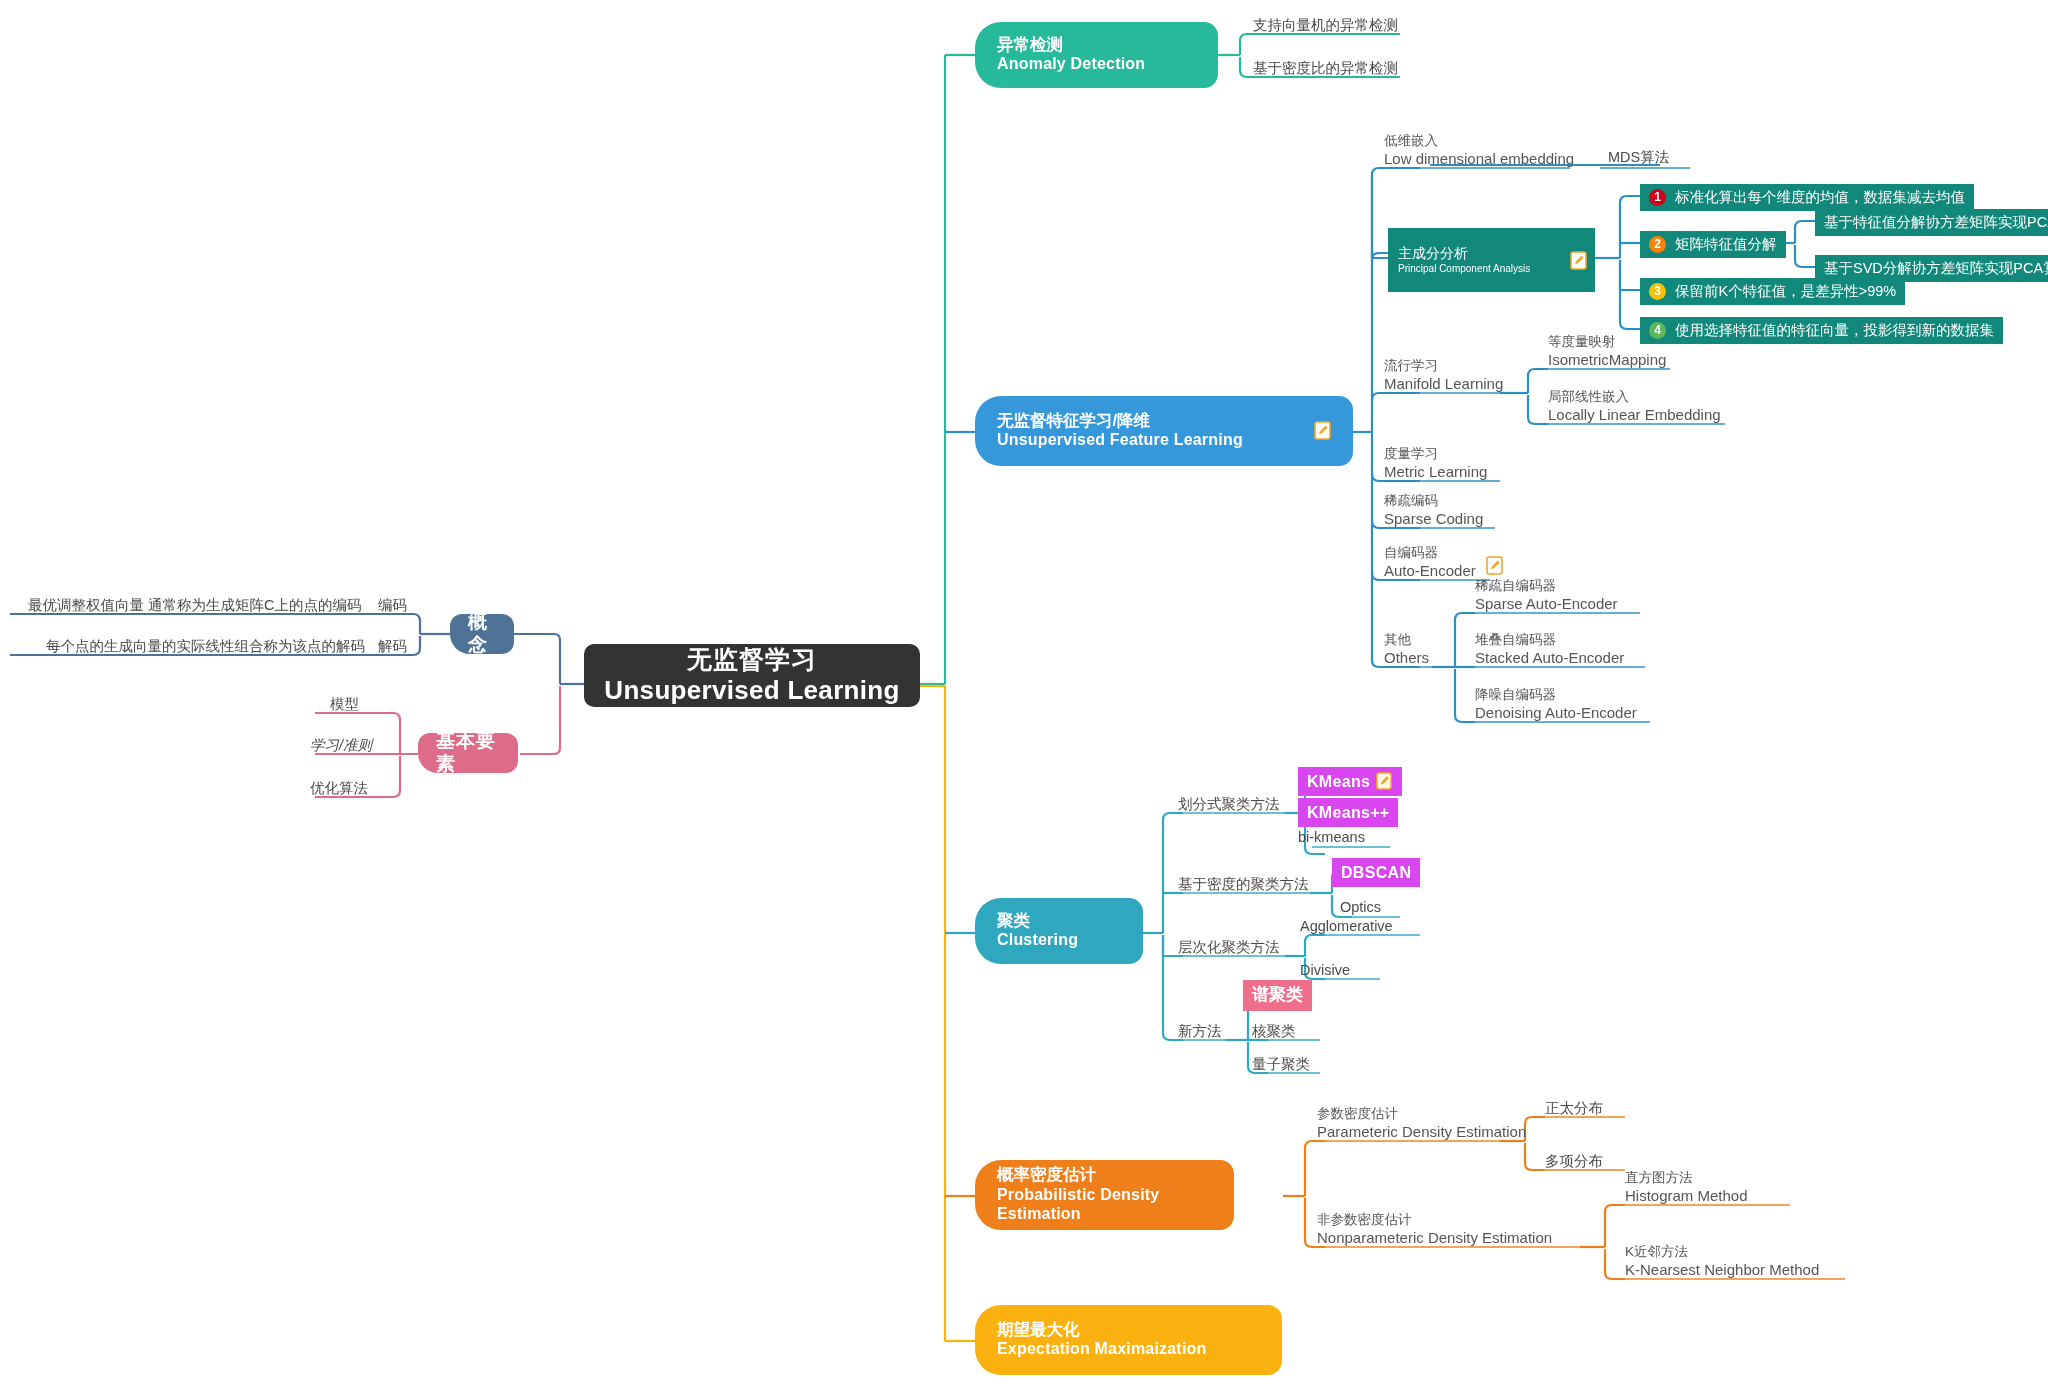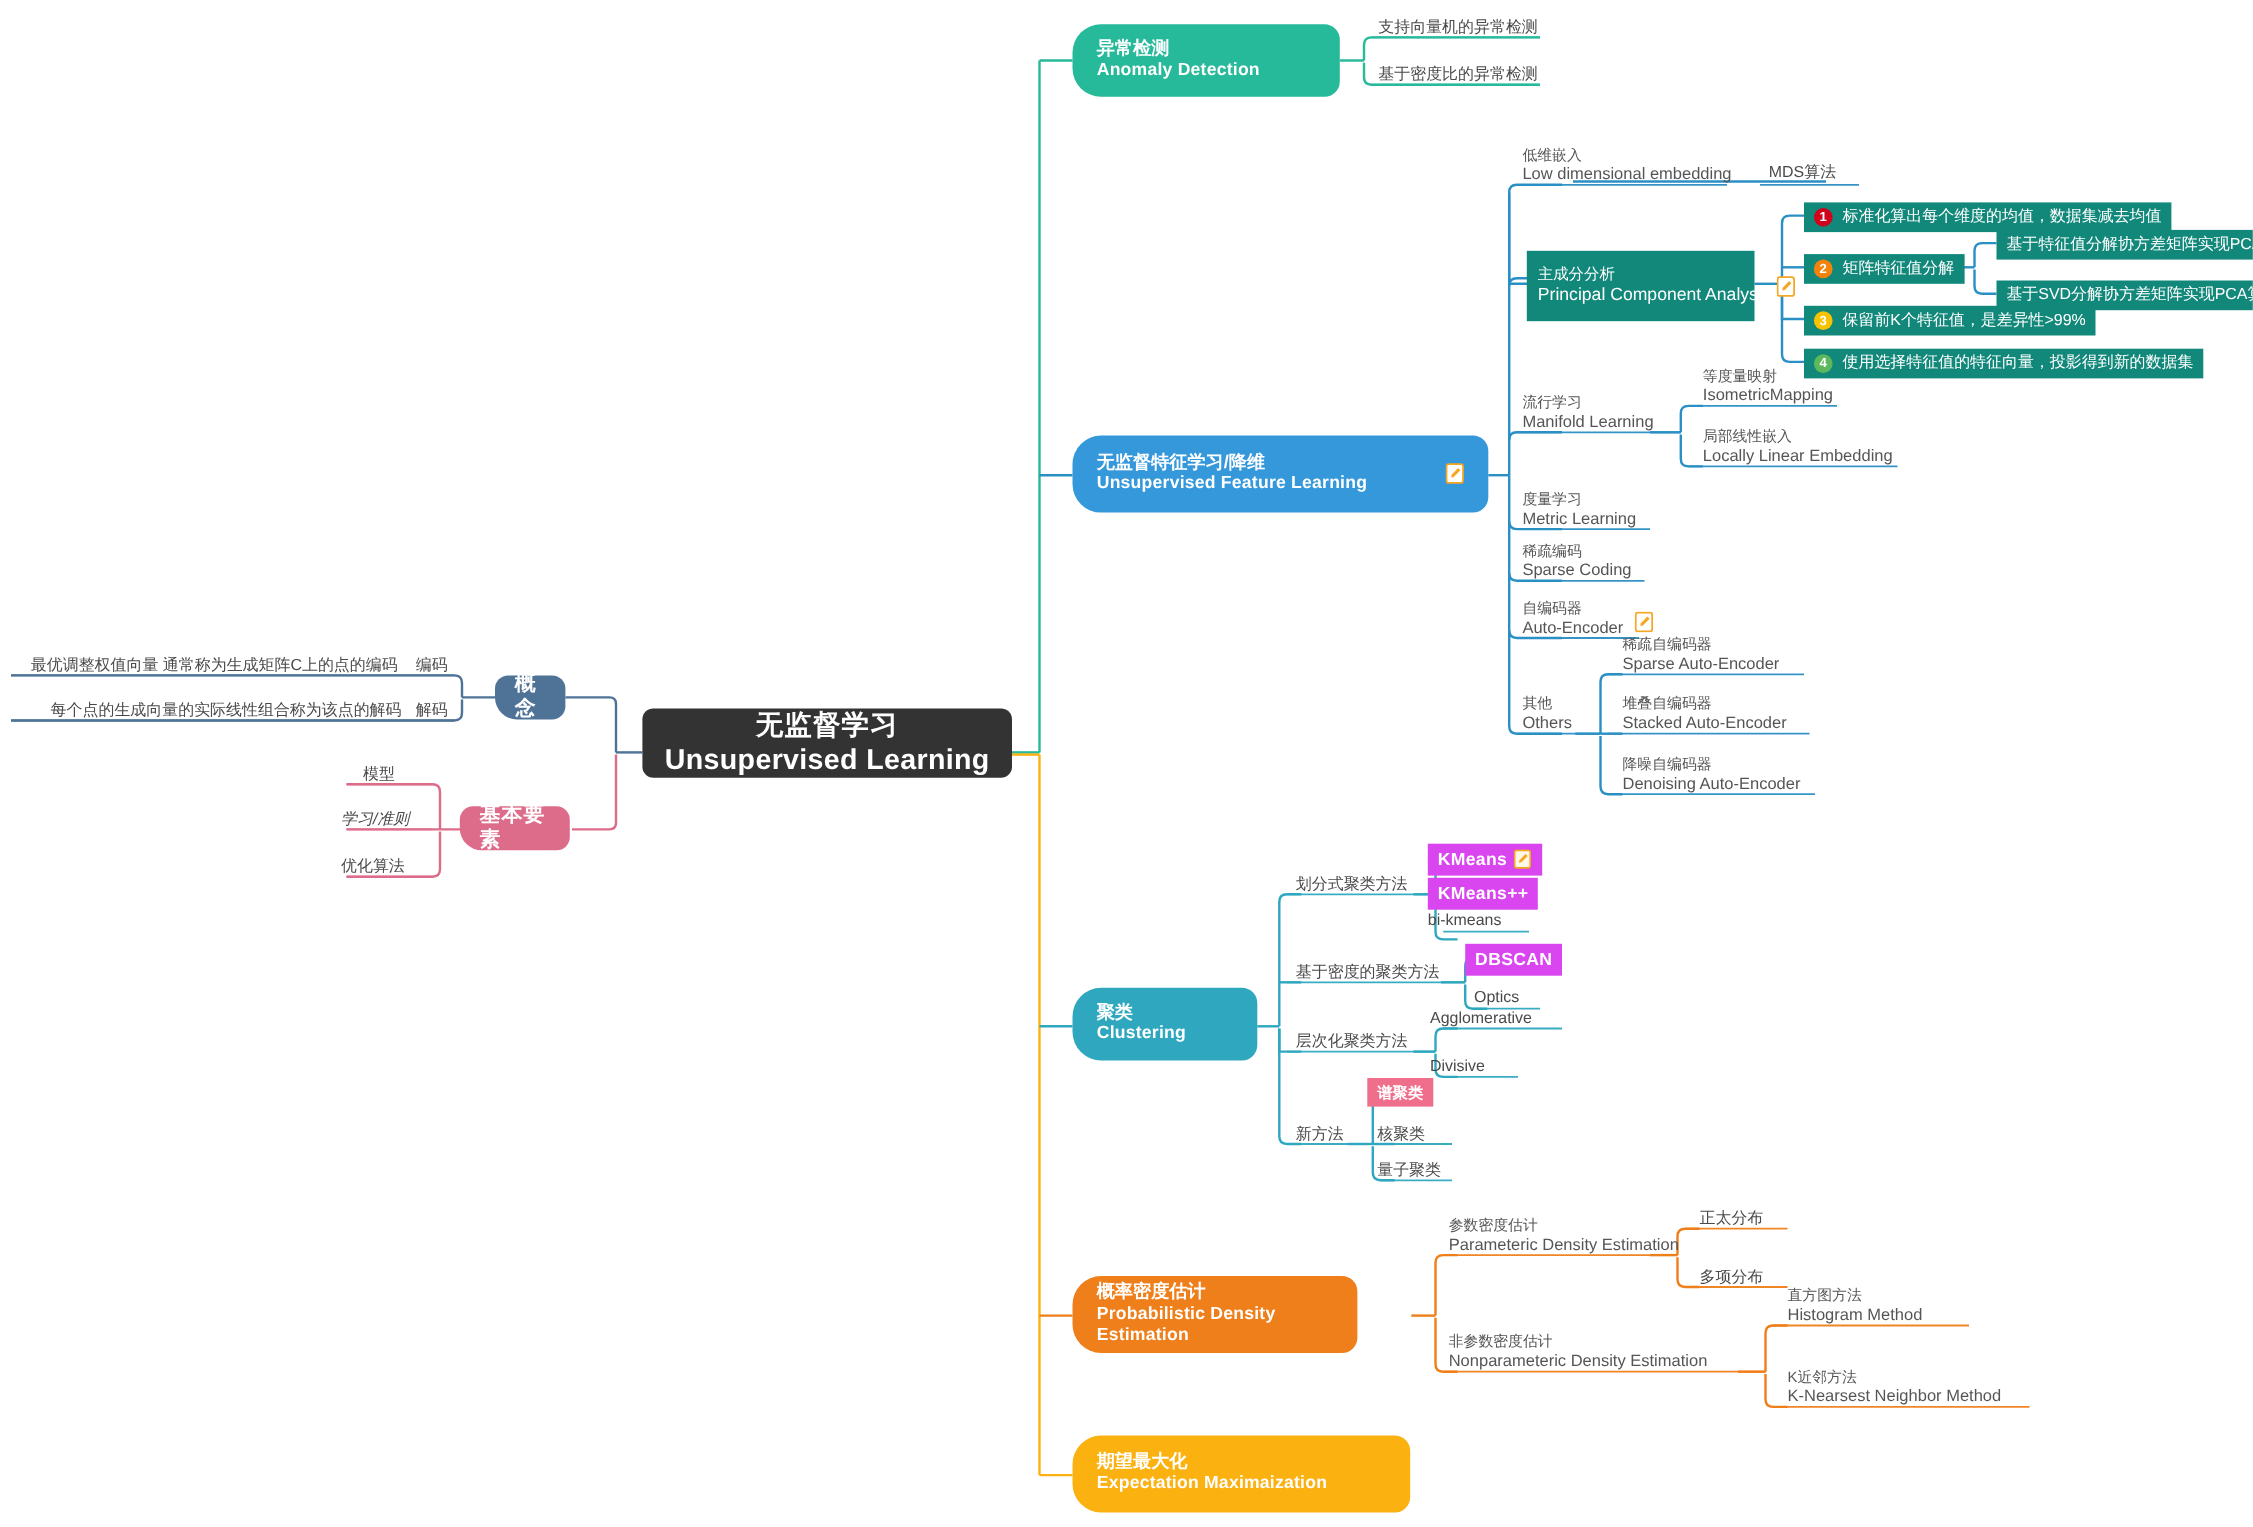--- a/index.html
+++ b/index.html
@@ -293,7 +293,7 @@
   <div class="tag teal" style="left:1388px; top:228px; width:207px; height:64px; align-items:center; justify-content:space-between; padding:5px 8px 5px 10px;">
     <span style="display:flex; flex-direction:column; line-height:1.25;">
       <span style="font-size:14px;">主成分分析</span>
-      <span style="font-size:16px;">Principal Component Analysis</span>
+      <span style="font-size:10px;">Principal Component Analysis</span>
     </span>
     <span class="noteicon">
       <svg width="17" height="19" viewBox="0 0 17 19">

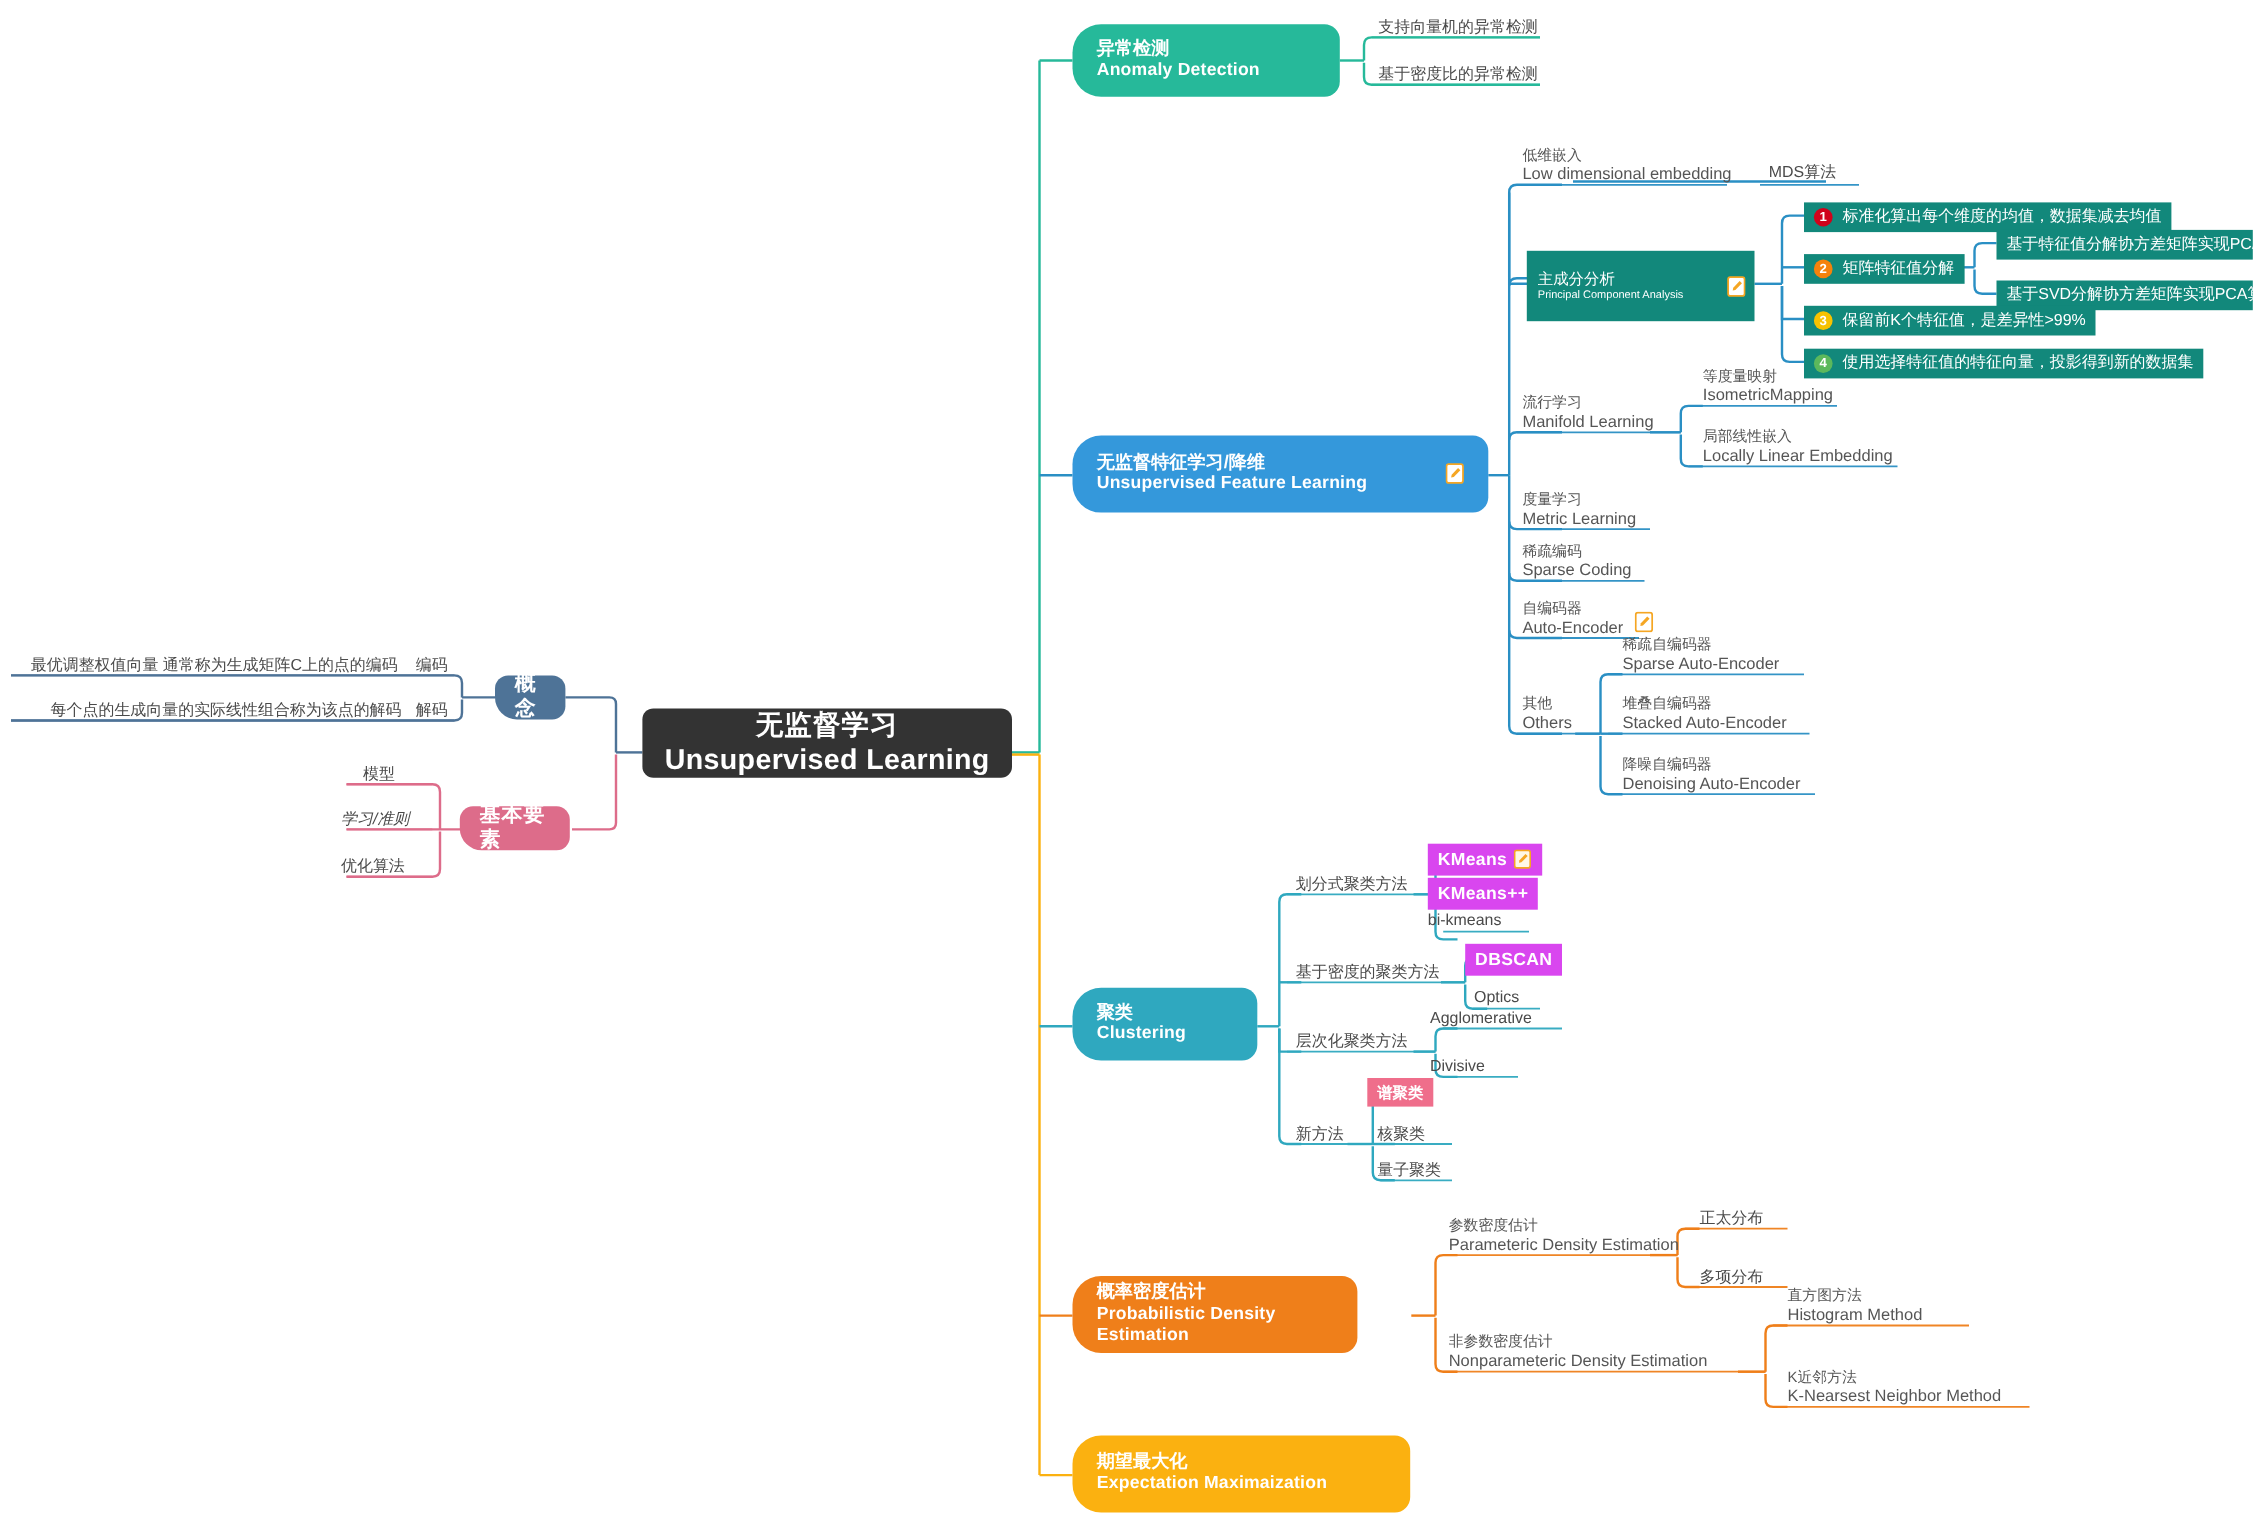--- a/index.html
+++ b/index.html
@@ -55,7 +55,7 @@
   }
   .tag.teal { background:#12887b; font-size:14.5px; }
   .tag.pink { background:#d946ef; font-weight:bold; font-size:16px; letter-spacing:0.3px; }
-  .tag.pinksm { background:#ef6e8b; font-weight:bold; font-size:14px; }
+  .tag.pinksm { background:#ef6e8b; font-weight:bold; font-size:17px; }
 
   .badge {
     display:inline-flex; width:17px; height:17px; border-radius:50%;

